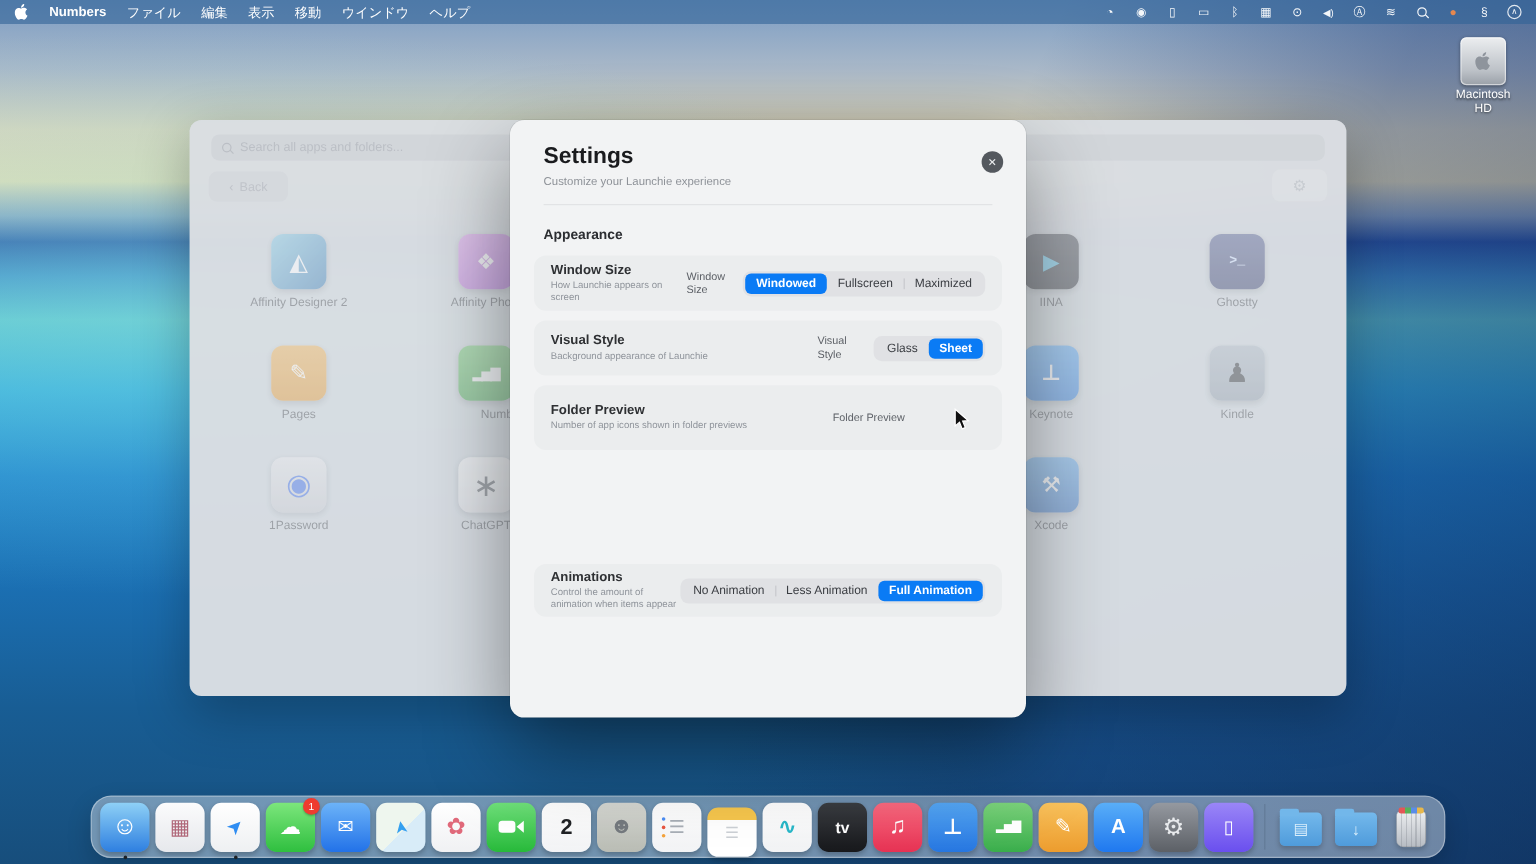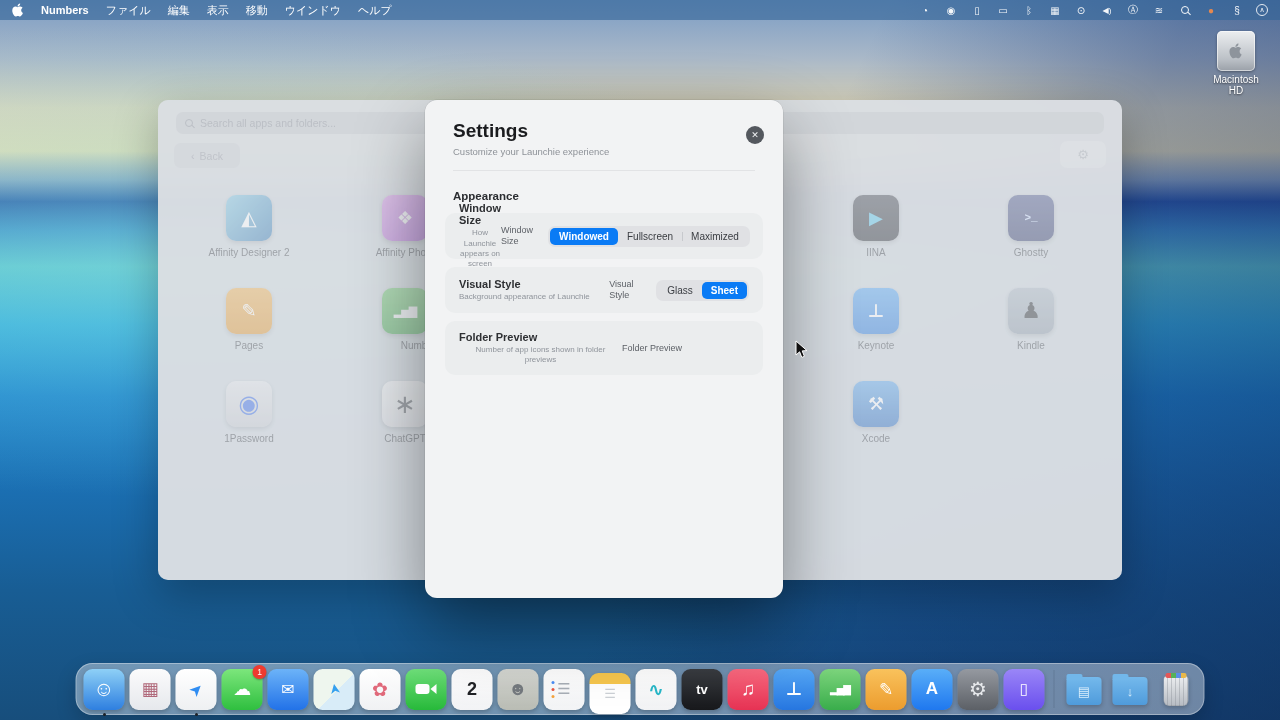--- a/index.html
+++ b/index.html
@@ -55,7 +55,7 @@
   .mono { font-family:"Liberation Mono","DejaVu Sans Mono",monospace; }
 
   
-  .modal { position:absolute; left:425px; top:100px; width:358px; height:498px; z-index:6;
+  .modal { position:absolute; left:425px; top:100px; width:430px; height:498px; z-index:6;
     border-radius:12px; background:#f2f3f4;
     box-shadow:0 30px 70px rgba(0,0,0,.42), 0 0 0 0.5px rgba(0,0,0,.1); }
   .m-head { padding:20px 28px 0; }

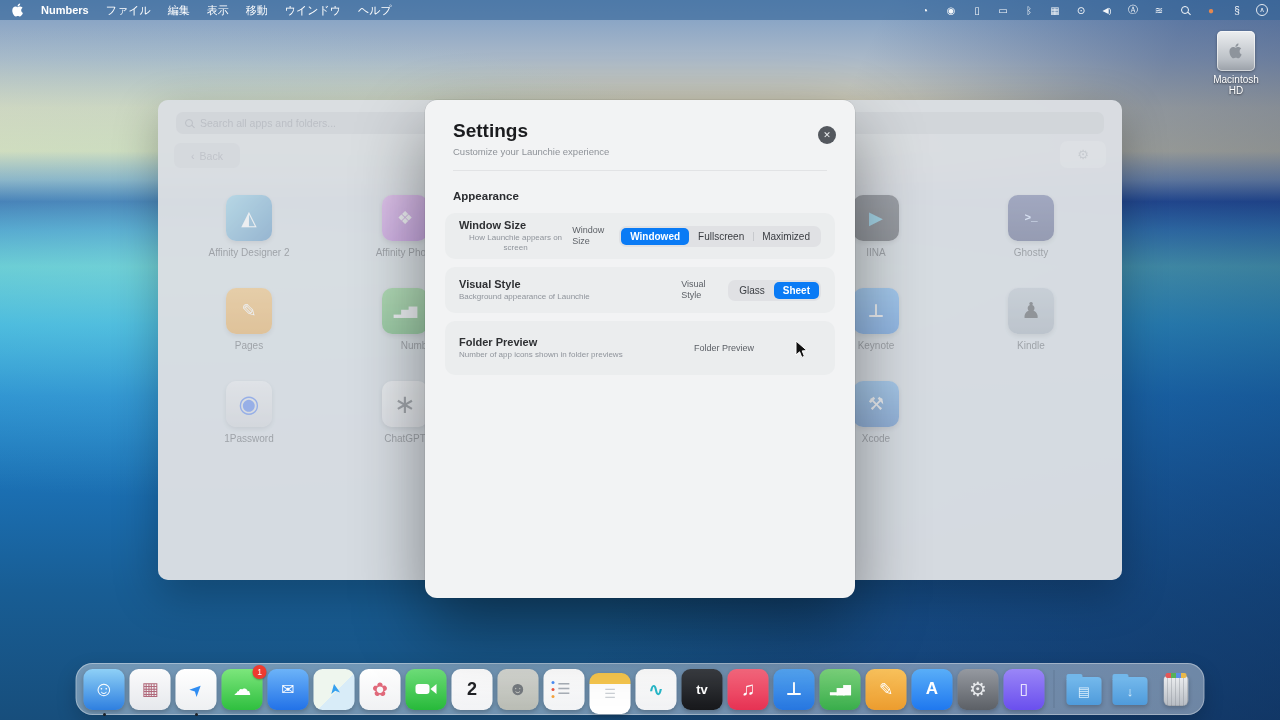--- a/index.html
+++ b/index.html
@@ -71,7 +71,7 @@
   .row-ws,.row-vs { height:46px; } .row-fp { height:54px; } .row-an { height:44px; }
   .m-spacer { height:79px; }
   .r-title { font-size:11px; font-weight:700; color:#2e3033; }
-  .r-desc { margin-top:2px; font-size:8px; color:#8f949b; max-width:215px; line-height:1.3;text-align:center; }
+  .r-desc { margin-top:2px; font-size:8px; color:#8f949b; max-width:215px; line-height:1.3; }
   .r-right { display:flex; align-items:center; gap:9px; }
   .r-ctl-label { font-size:9px; color:#5d6167; width:38px; line-height:1.2; }
   .r-ctl-label.wide { width:auto; white-space:nowrap; }

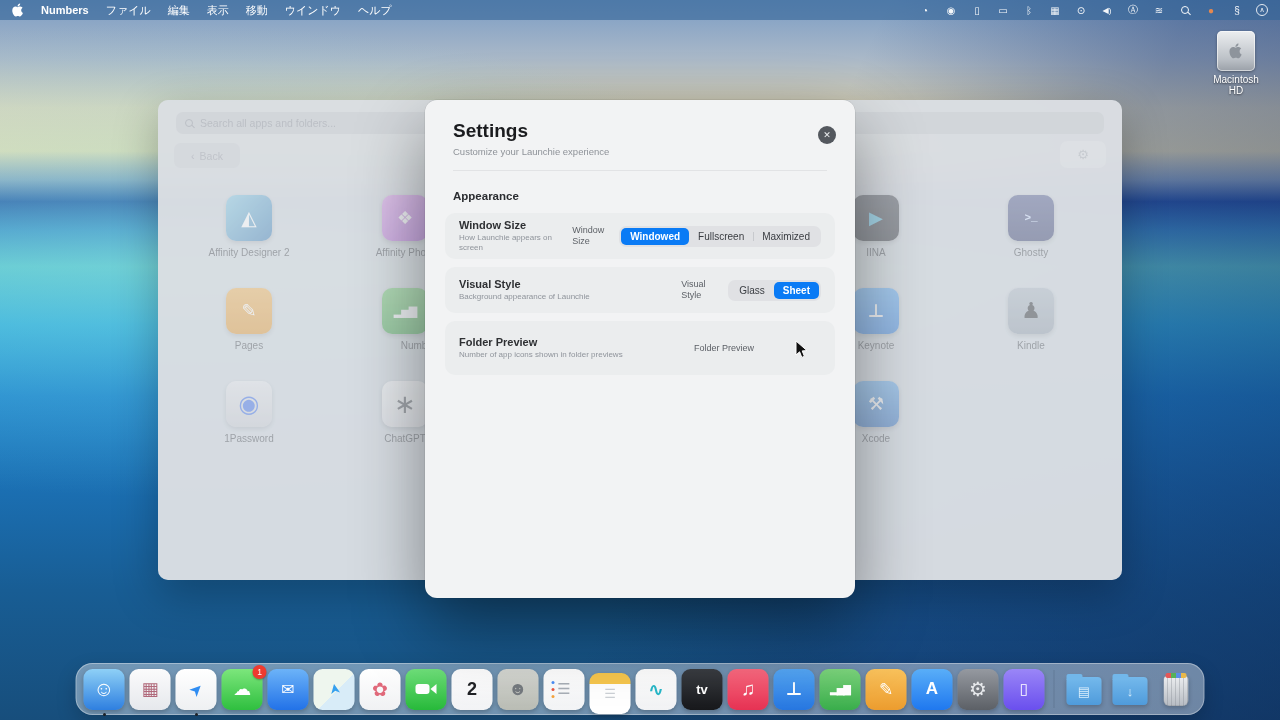--- a/index.html
+++ b/index.html
@@ -280,6 +280,19 @@
 
     <div class="m-spacer"></div>
 
+    <div class="row row-an">
+      <div>
+        <div class="r-title">Animations</div>
+        <div class="r-desc">Control the amount of animation when items appear</div>
+      </div>
+      <div class="r-right">
+        <span class="segmented">
+            <span class="seg">No Animation</span>
+            <span class="seg dv">Less Animation</span>
+            <span class="seg sel">Full Animation</span>
+          </span>
+      </div>
+    </div>
   </div>
 
 

